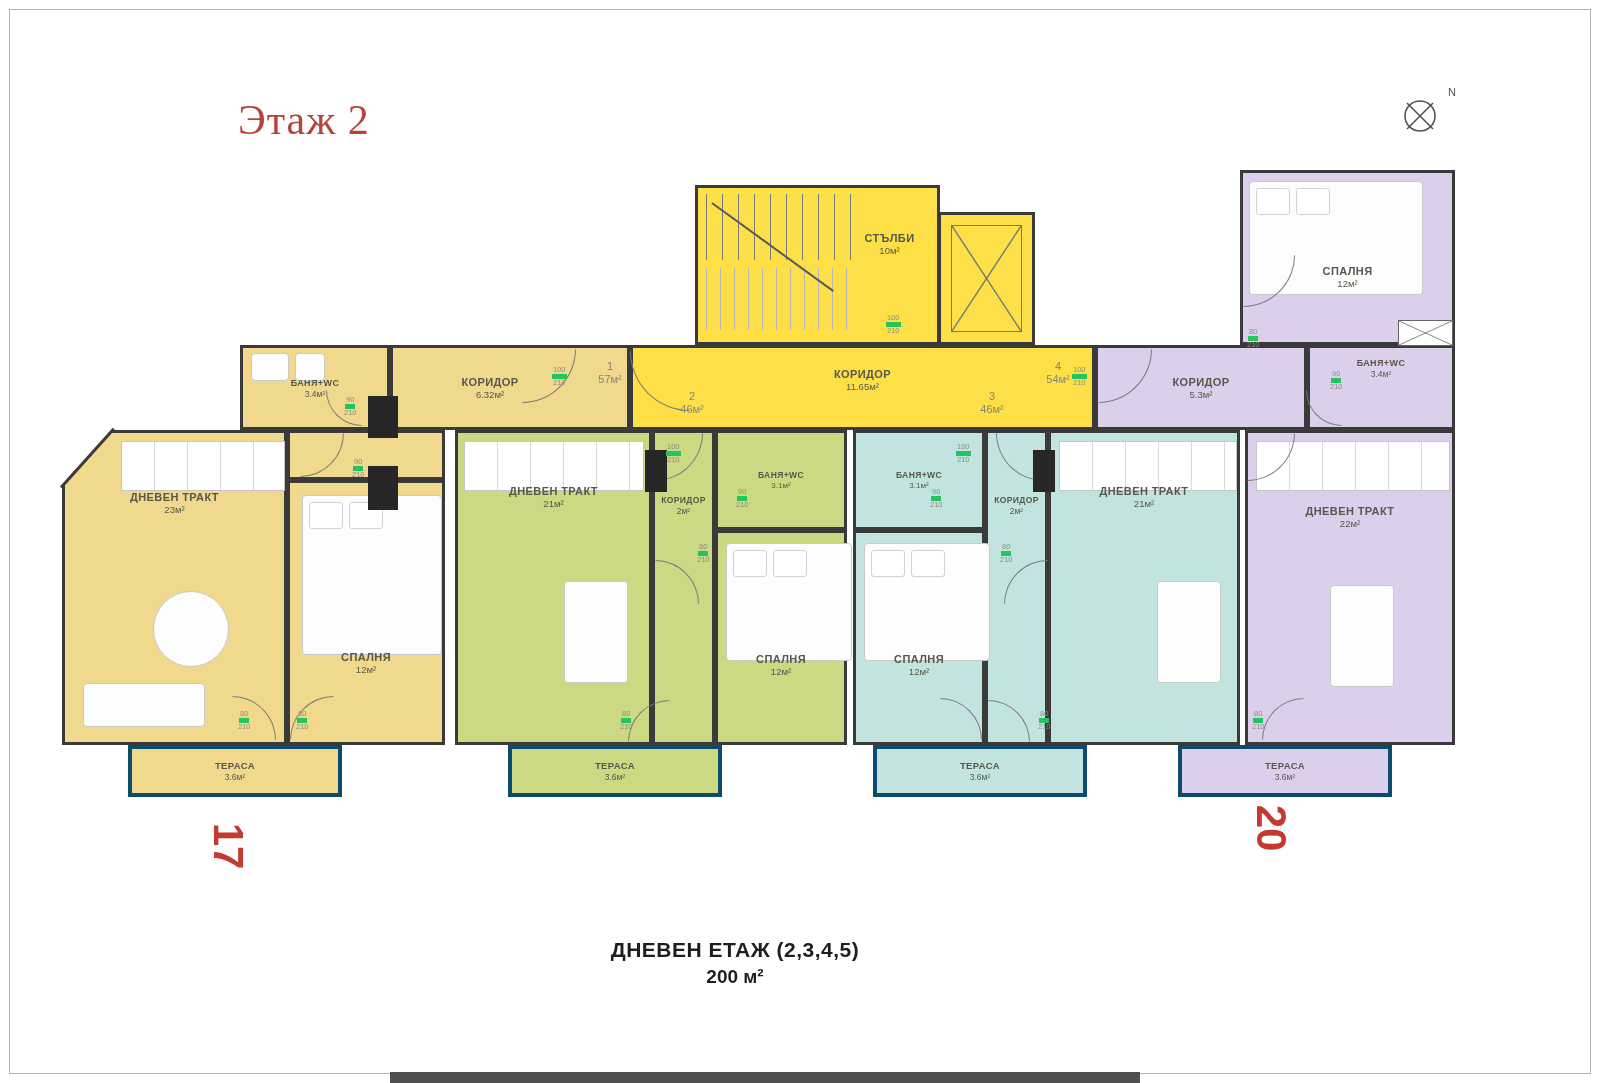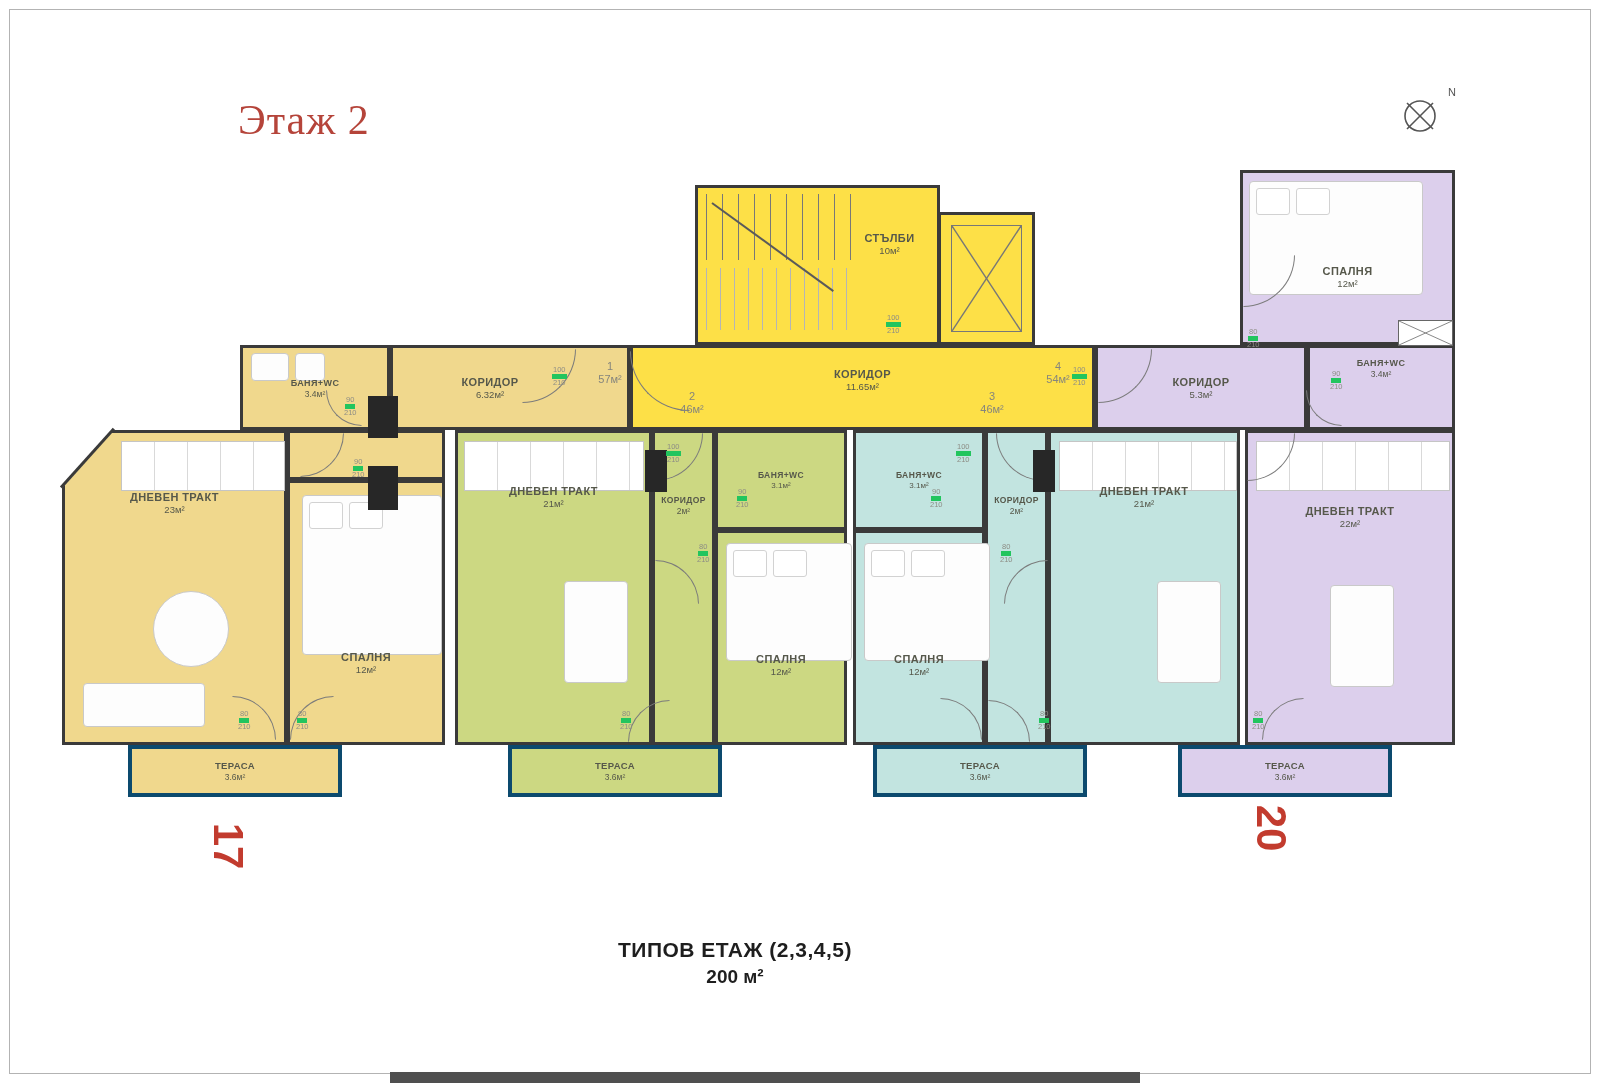--- a/index.html
+++ b/index.html
@@ -390,7 +390,7 @@
   <div class="plot" style="left:1248px;top:804px;">20</div>
 
   <div class="footer">
-    <div class="f1">ТИПОВ ЕТАЖ (2,3,4,5)</div>
+    <div class="f1">ДНЕВЕН ЕТАЖ (2,3,4,5)</div>
     <div class="f2">200 м²</div>
   </div>
 

